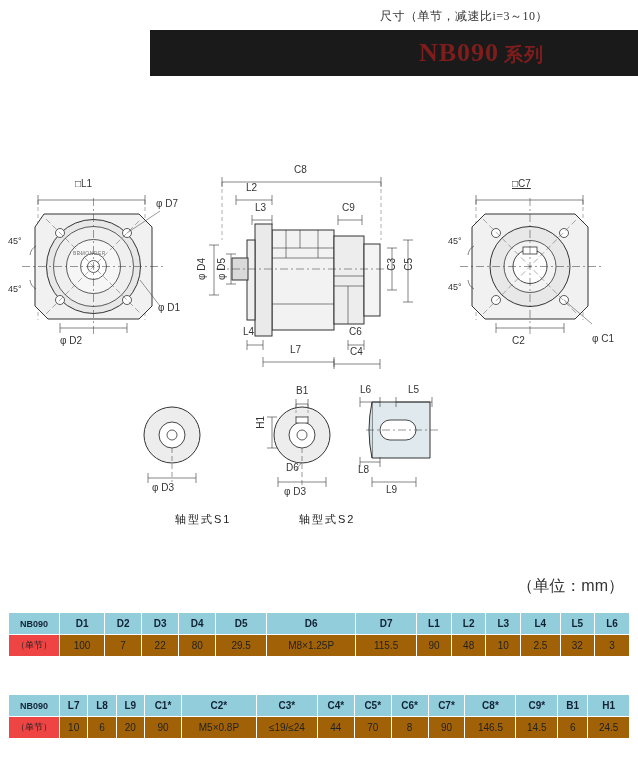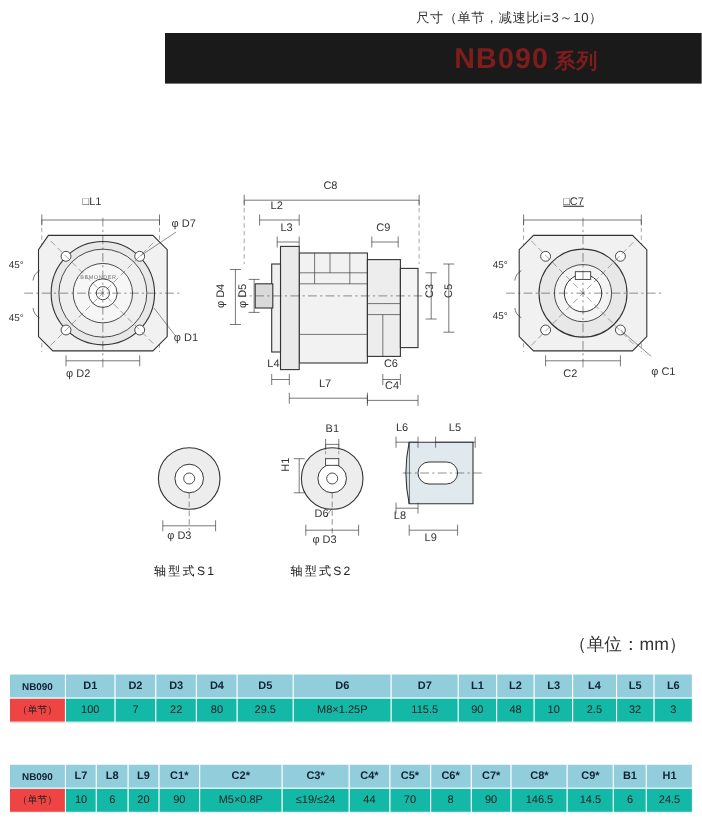--- a/index.html
+++ b/index.html
@@ -12,7 +12,7 @@
     overflow:hidden;
   }
   .header{
-    position:absolute;left:0;top:0;width:560px;height:85px;
+    position:absolute;left:0;top:0;width:560px;height:85px;font-family:Liberation Serif, serif;
   }
   .hdr-sub{
     position:absolute;right:12px;top:8px;

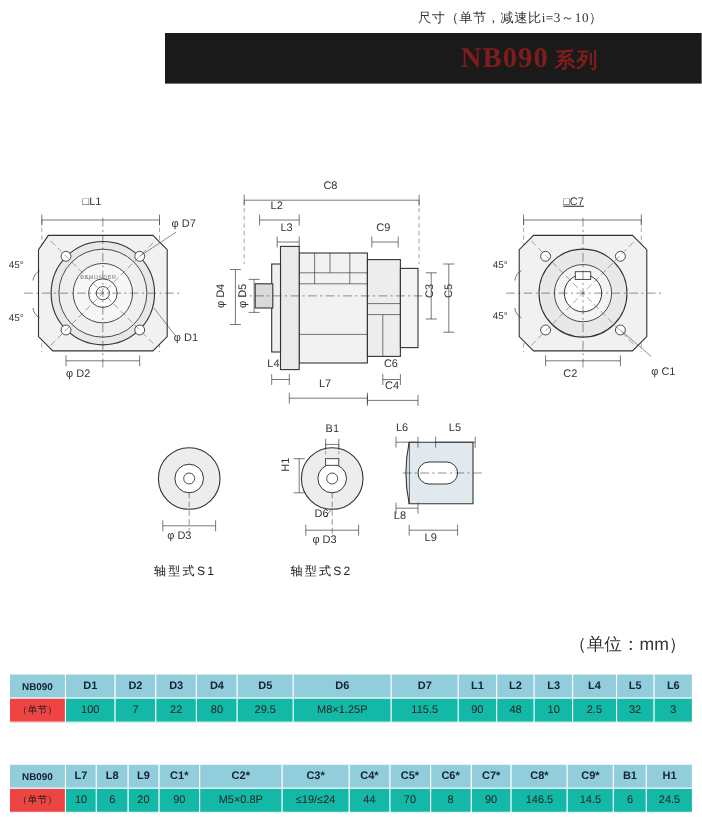--- a/index.html
+++ b/index.html
@@ -31,7 +31,7 @@
   .drawing{position:absolute;left:0;top:90px;width:638px;height:480px;}
   .lbl{position:absolute;font-size:10px;color:#333;white-space:nowrap;}
   .lbl-sm{position:absolute;font-size:9px;color:#333;white-space:nowrap;}
-  .cap{position:absolute;font-size:11px;color:#222;letter-spacing:2px;white-space:nowrap;}
+  .cap{position:absolute;font-size:11px;color:#222;letter-spacing:2px;white-space:nowrap;margin-left:35px;}
 
   svg{position:absolute;left:0;top:0;}
 

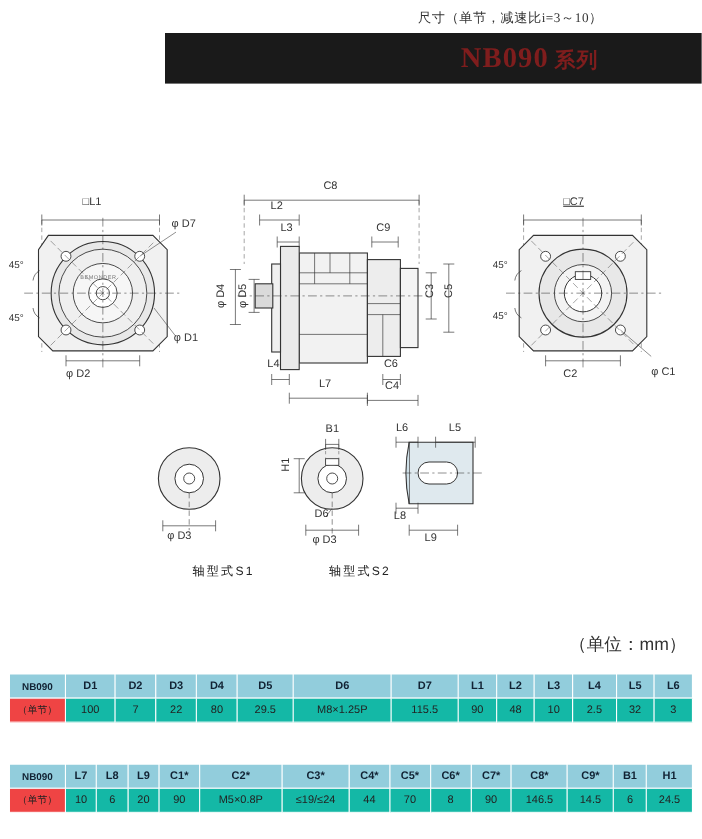--- a/index.html
+++ b/index.html
@@ -53,7 +53,7 @@
     background:#92cddc;color:#123;font-weight:bold;
   }
   table.spec tr.body td{
-    background:#14b8a6;color:#222;
+    background:#a16207;color:#222;
   }
   table.spec td.rowlab{
     background:#92cddc;font-weight:bold;font-size:9px;width:46px;

